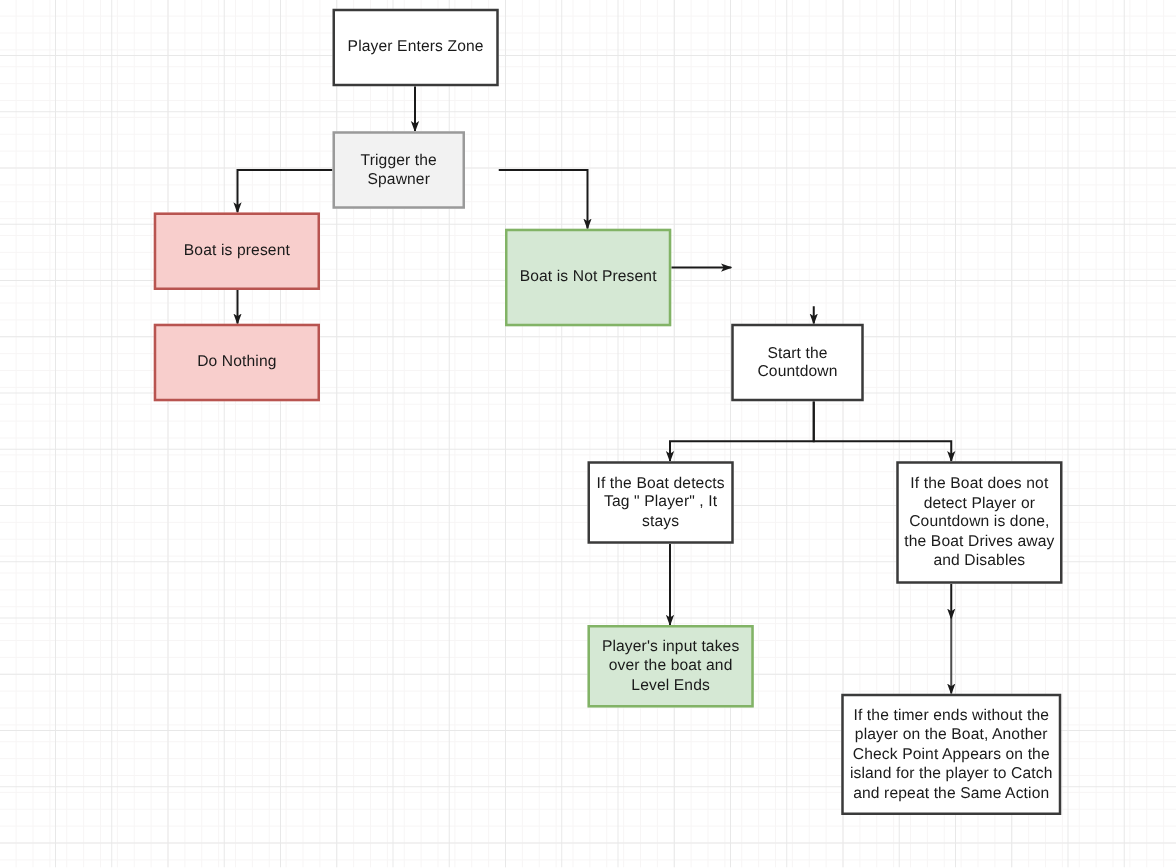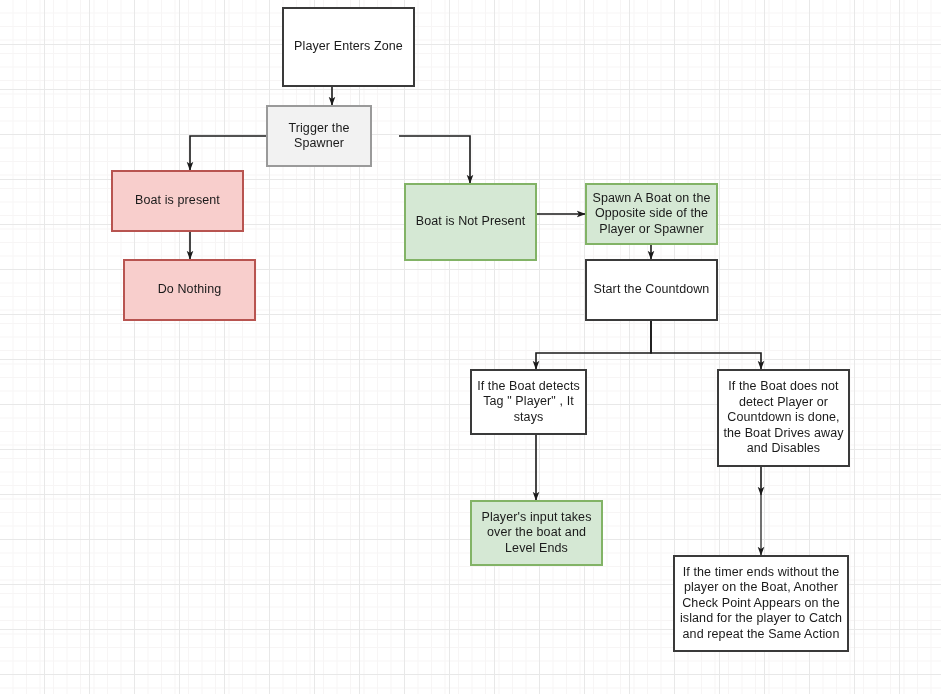--- a/index.html
+++ b/index.html
@@ -92,7 +92,7 @@
     </g>
   </svg>
 
-  <div class="node plain" style="left:282px; top:7px; width:133px; height:80px;">Player Enters Zone</div>
+  <div class="node plain" style="left:266px; top:7px; width:133px; height:62px;">Player Enters Zone</div>
 
   <div class="node gray" style="left:266px; top:105px; width:106px; height:62px;">Trigger the Spawner</div>
 

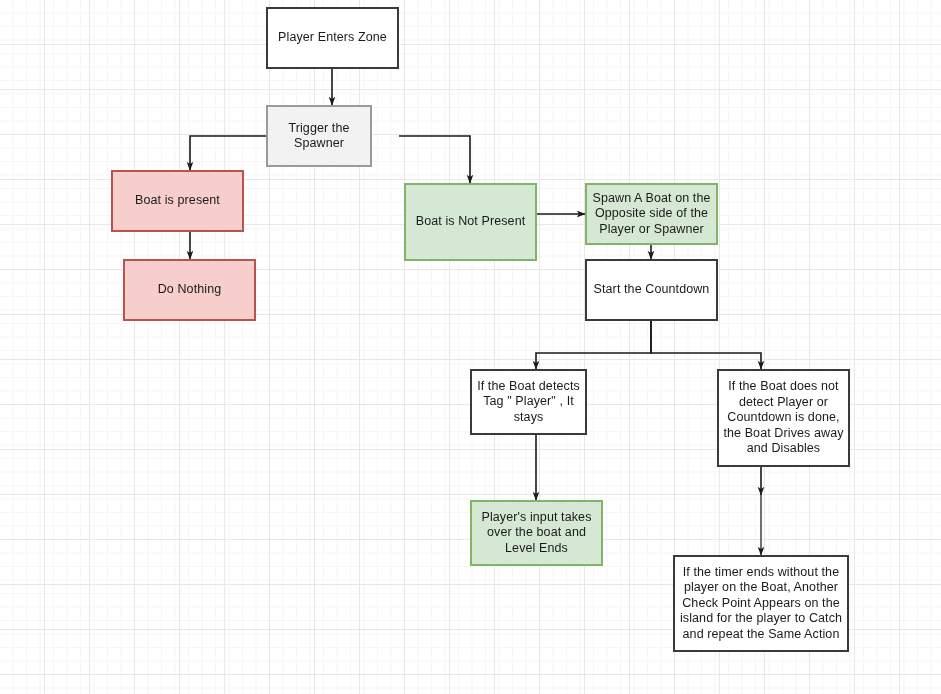--- a/index.html
+++ b/index.html
@@ -96,7 +96,7 @@
 
   <div class="node gray" style="left:266px; top:105px; width:106px; height:62px;">Trigger the Spawner</div>
 
-  <div class="node pink" style="left:111px; top:170px; width:133px; height:62px;">Boat is present</div>
+  <div class="node pink" style="left:123px; top:170px; width:133px; height:62px;">Boat is present</div>
 
   <div class="node pink" style="left:123px; top:259px; width:133px; height:62px;">Do Nothing</div>
 

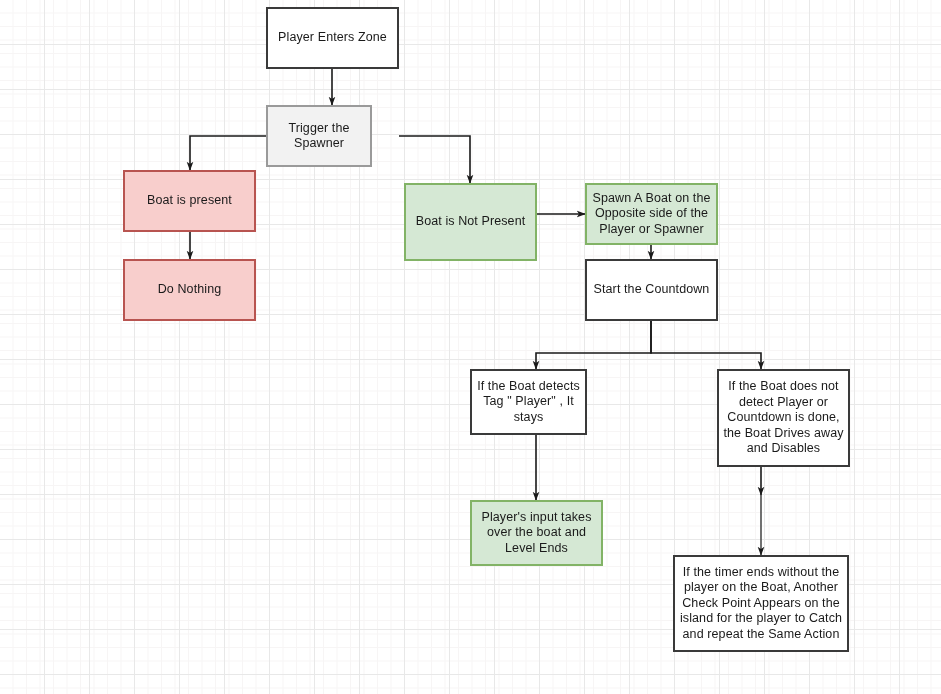--- a/index.html
+++ b/index.html
@@ -102,9 +102,6 @@
 
   <div class="node green" style="left:404px; top:183px; width:133px; height:78px;">Boat is Not Present</div>
 
-  <div class="node green" style="left:585px; top:183px; width:133px; height:62px;">Spawn A Boat on the
-Opposite side of the
-Player or Spawner</div>
 
   <div class="node plain" style="left:585px; top:259px; width:133px; height:62px;">Start the Countdown</div>
 

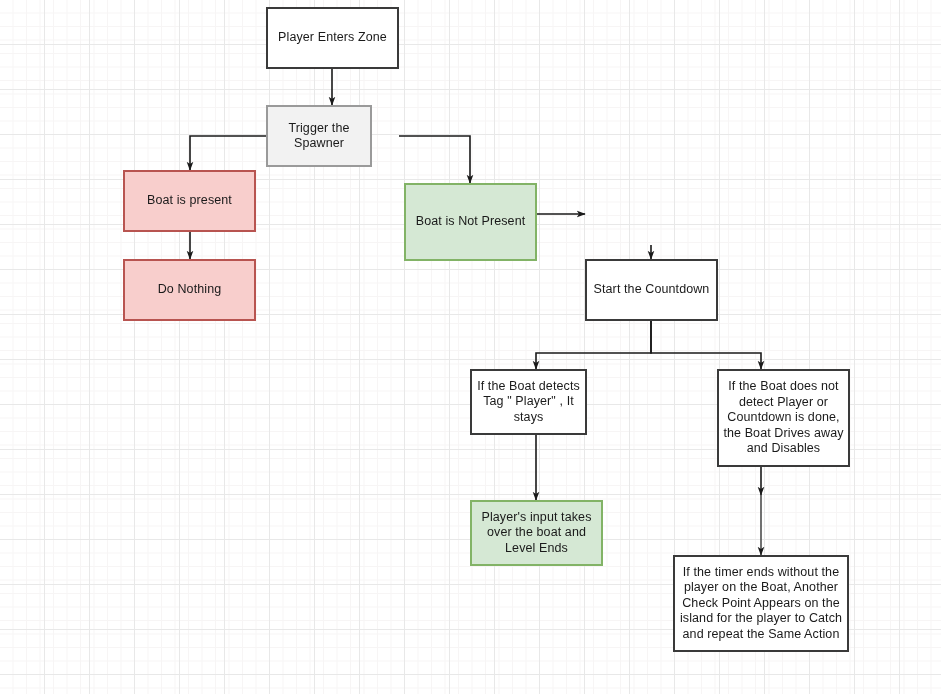--- a/index.html
+++ b/index.html
@@ -103,7 +103,7 @@
   <div class="node green" style="left:404px; top:183px; width:133px; height:78px;">Boat is Not Present</div>
 
 
-  <div class="node plain" style="left:585px; top:259px; width:133px; height:62px;">Start the Countdown</div>
+  <div class="node plain" style="left:585px; top:259px; width:106px; height:62px;">Start the Countdown</div>
 
   <div class="node plain" style="left:470px; top:369px; width:117px; height:66px;">If the Boat detects
 Tag " Player" , It stays</div>

